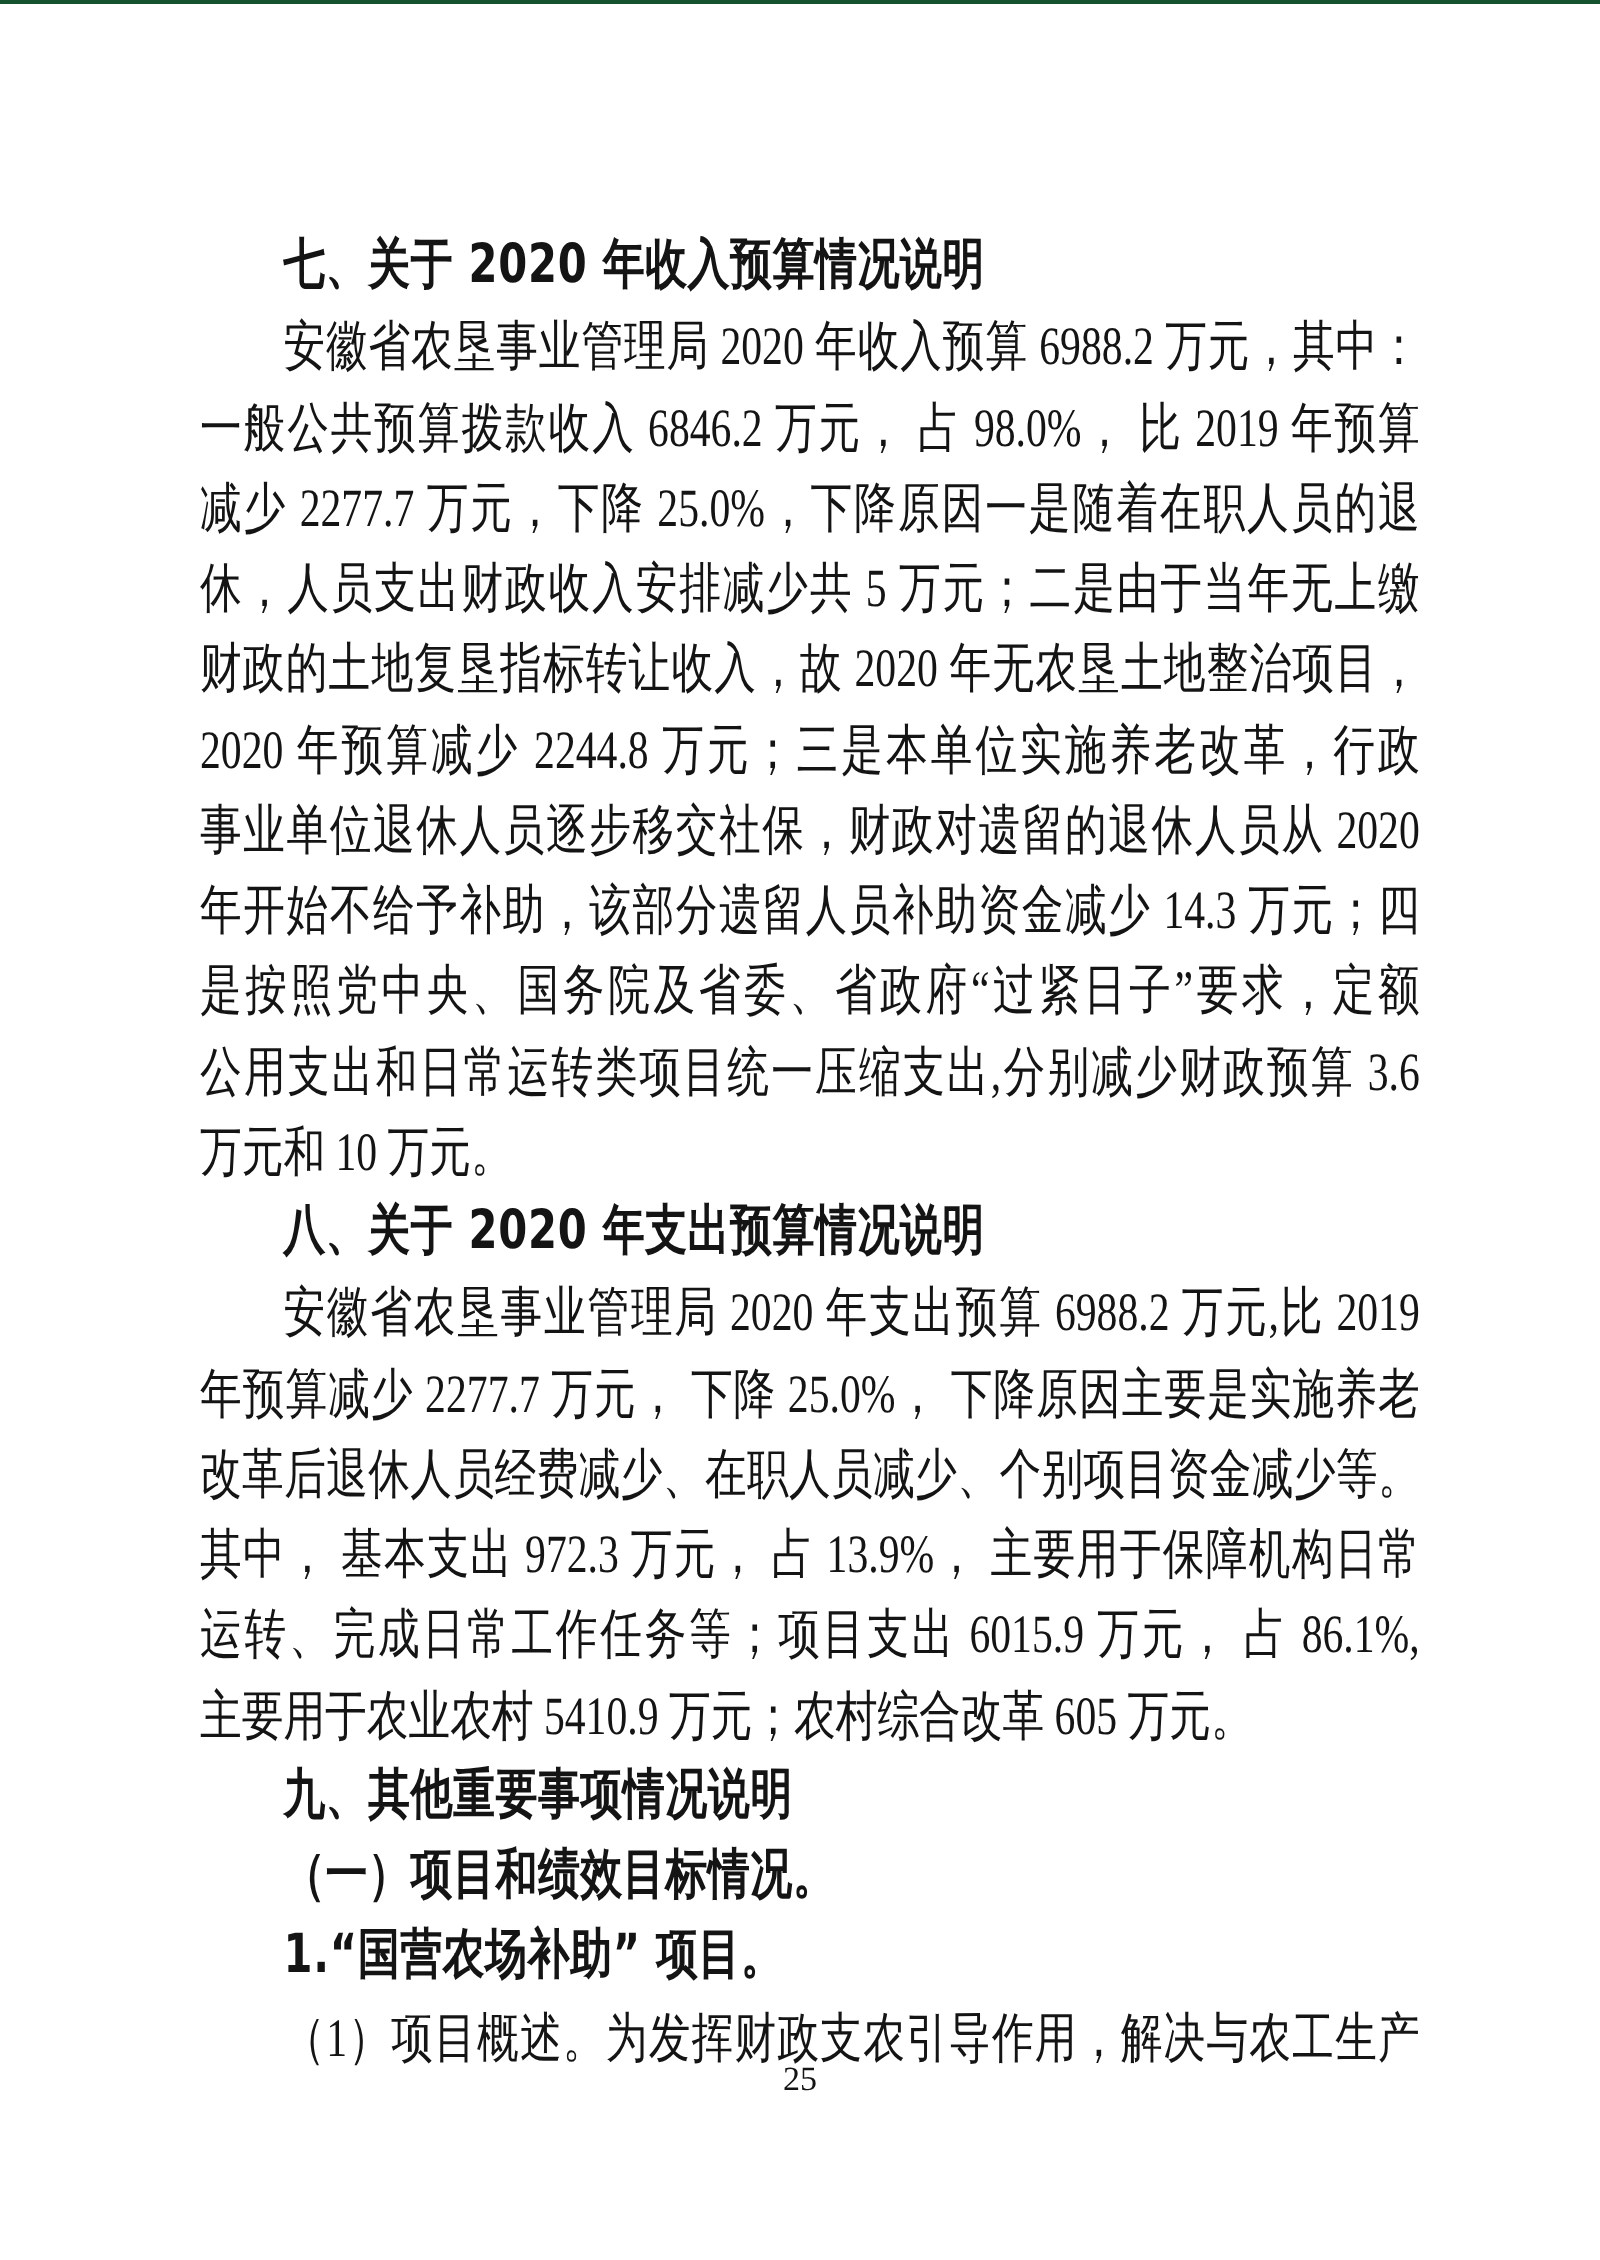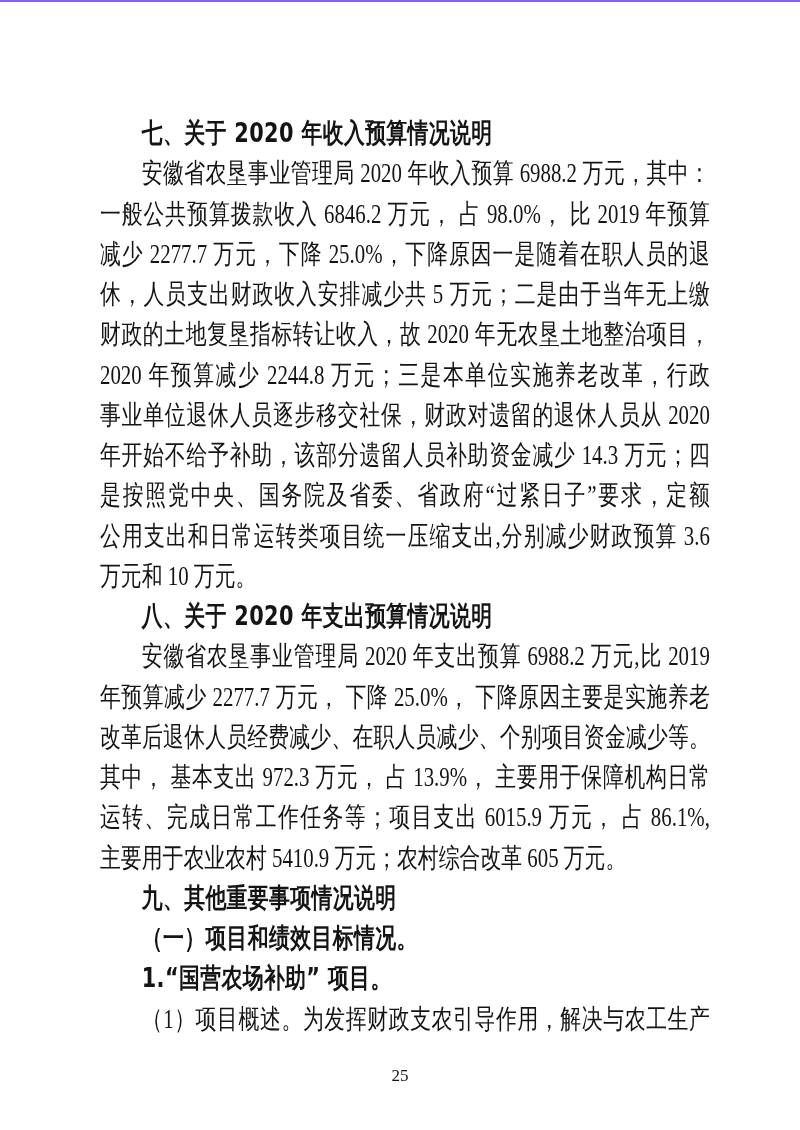--- a/index.html
+++ b/index.html
@@ -19,7 +19,7 @@
     width: 800px;
     height: 1130px;
     background: #ffffff;
-    border-top: 2px solid #8b5cf6;
+    border-top: 2px solid #14532d;
     box-sizing: border-box;
     overflow: hidden;
   }

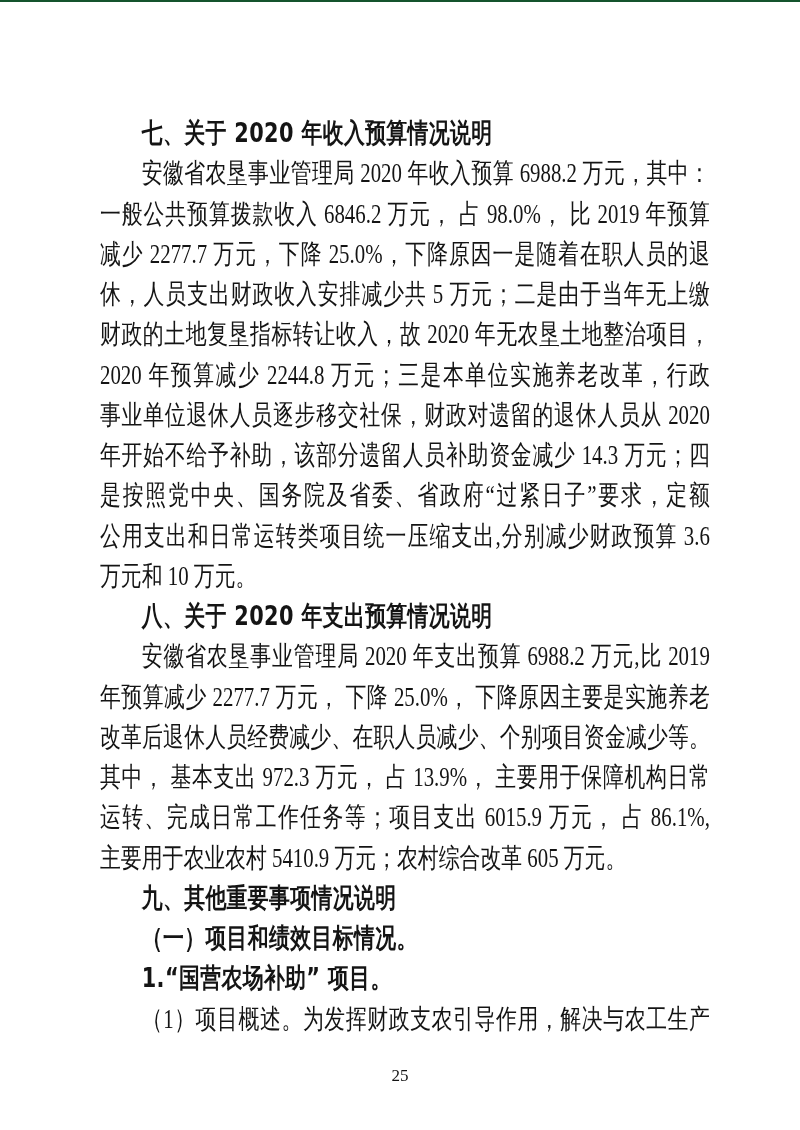--- a/index.html
+++ b/index.html
@@ -58,7 +58,6 @@
     text-align: center;
     font-size: 17px;
     color: #141414;
-    margin-top: 36px;
   }
 </style>
 </head>

